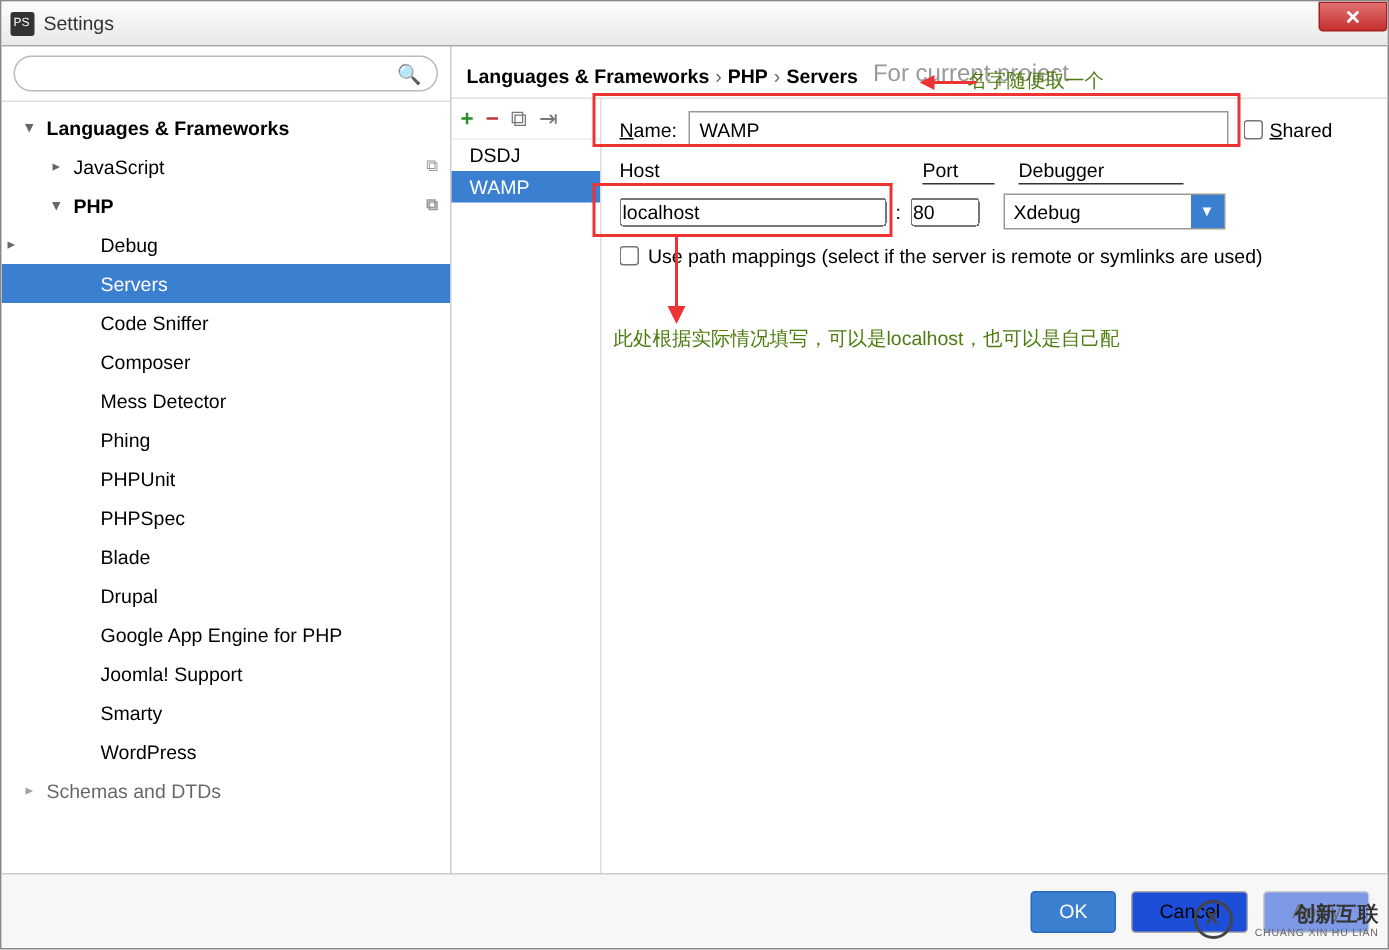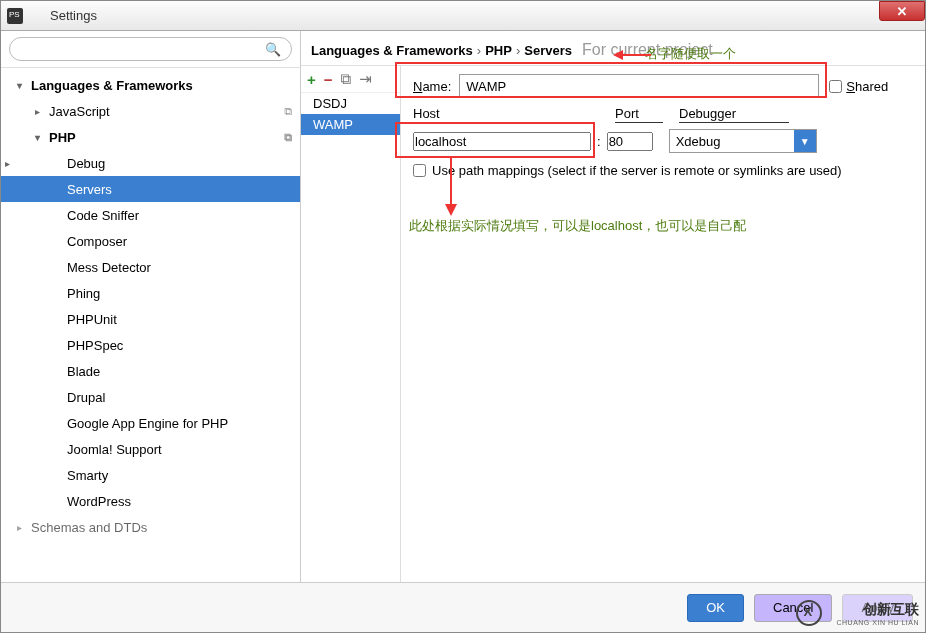--- a/index.html
+++ b/index.html
@@ -6,7 +6,7 @@
 body { background: #fff; width: 926px; height: 633px; overflow: hidden; border: 1px solid #888; position: relative; }
 
 
-.titlebar { height: 30px; background: linear-gradient(#fdfdfd, #e8e8e8); border-bottom: 1px solid #aaa; display: flex; align-items: center; padding: 0 6px; position: relative; gap: 21px; }
+.titlebar { height: 30px; background: linear-gradient(#fdfdfd, #e8e8e8); border-bottom: 1px solid #aaa; display: flex; align-items: center; padding: 0 6px; position: relative; }
 .titlebar .app-icon { width: 16px; height: 16px; background: #333; margin-right: 6px; border-radius: 2px; position: relative; }
 .titlebar .app-icon::after { content: "PS"; color: #fff; font-size: 8px; position: absolute; left: 2px; top: 2px; }
 .titlebar .title { color: #333; }

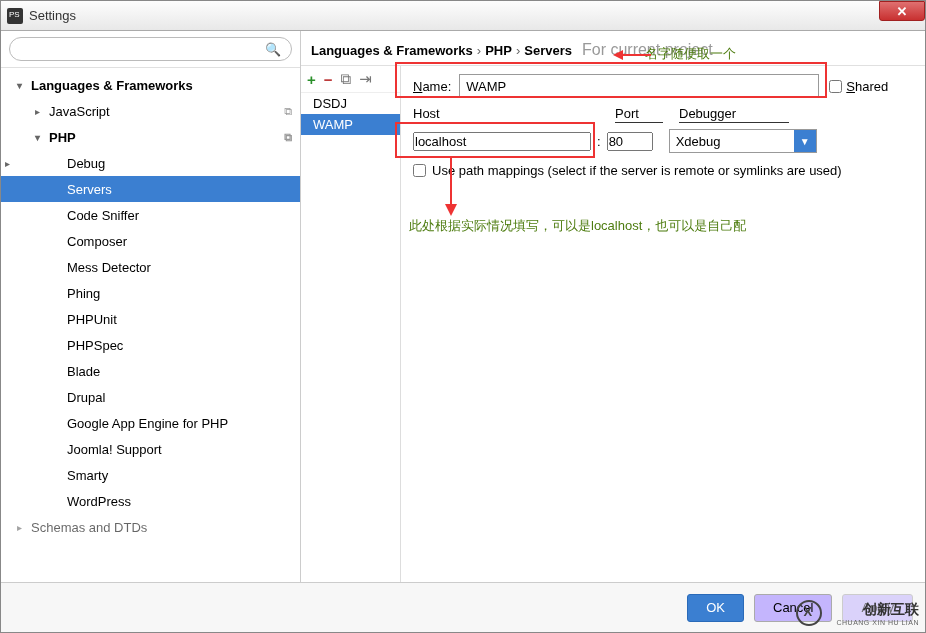--- a/index.html
+++ b/index.html
@@ -86,7 +86,7 @@
 
 
 .footer { height: 50px; border-top: 1px solid #ccc; display: flex; align-items: center; justify-content: flex-end; padding: 0 12px; gap: 10px; background: #f7f7f7; }
-.footer button { height: 28px; padding: 0 18px; border: 1px solid #aaa; border-radius: 3px; background: #c4b5fd; cursor: pointer; }
+.footer button { height: 28px; padding: 0 18px; border: 1px solid #aaa; border-radius: 3px; background: #1d4ed8; cursor: pointer; }
 .footer button.primary { background: #3b7fd1; color: #fff; border-color: #2a6ab8; }
 .footer .brand { position: absolute; right: 6px; bottom: 6px; display: flex; align-items: center; gap: 14px; color: #666; font-size: 12px; pointer-events: none; text-align: right; }
 .footer .brand .logo { width: 26px; height: 26px; border: 2px solid #444; border-radius: 50%; position: relative; }

